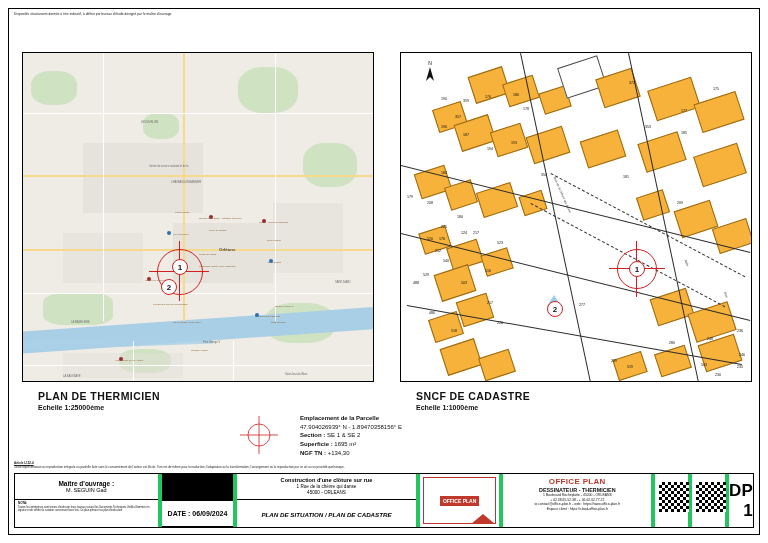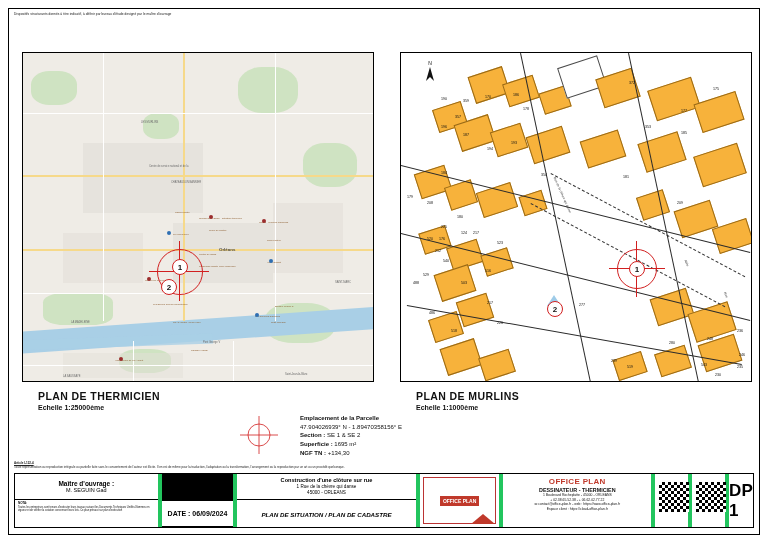--- a/index.html
+++ b/index.html
@@ -304,7 +304,7 @@
   </div>
 
   <div class="cap" id="cadastre-caption">
-    <div class="t1">PLAN DE MURLINS</div>
+    <div class="t1">SNCF DE CADASTRE</div>
     <div class="t2">Echelle 1:1000ème</div>
   </div>
 

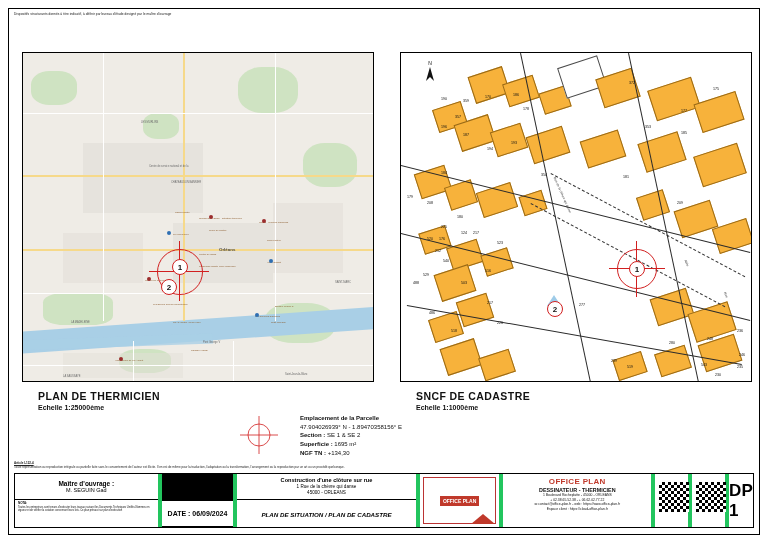--- a/index.html
+++ b/index.html
@@ -96,7 +96,7 @@
   .qr{position:absolute;left:4px;top:8px;width:30px;height:30px;background:
       repeating-conic-gradient(#000 0% 25%, #fff 0% 50%) 0 0/6px 6px;}
 
-  .dp{display:flex;align-items:center;justify-content:center;height:100%;font-size:17px;font-weight:bold;letter-spacing:0.02em;}
+  .dp{display:flex;align-items:center;justify-content:center;height:100%;font-size:17px;font-weight:bold;letter-spacing:0.02em;text-align:right;}
 </style>
 </head>
 <body>

